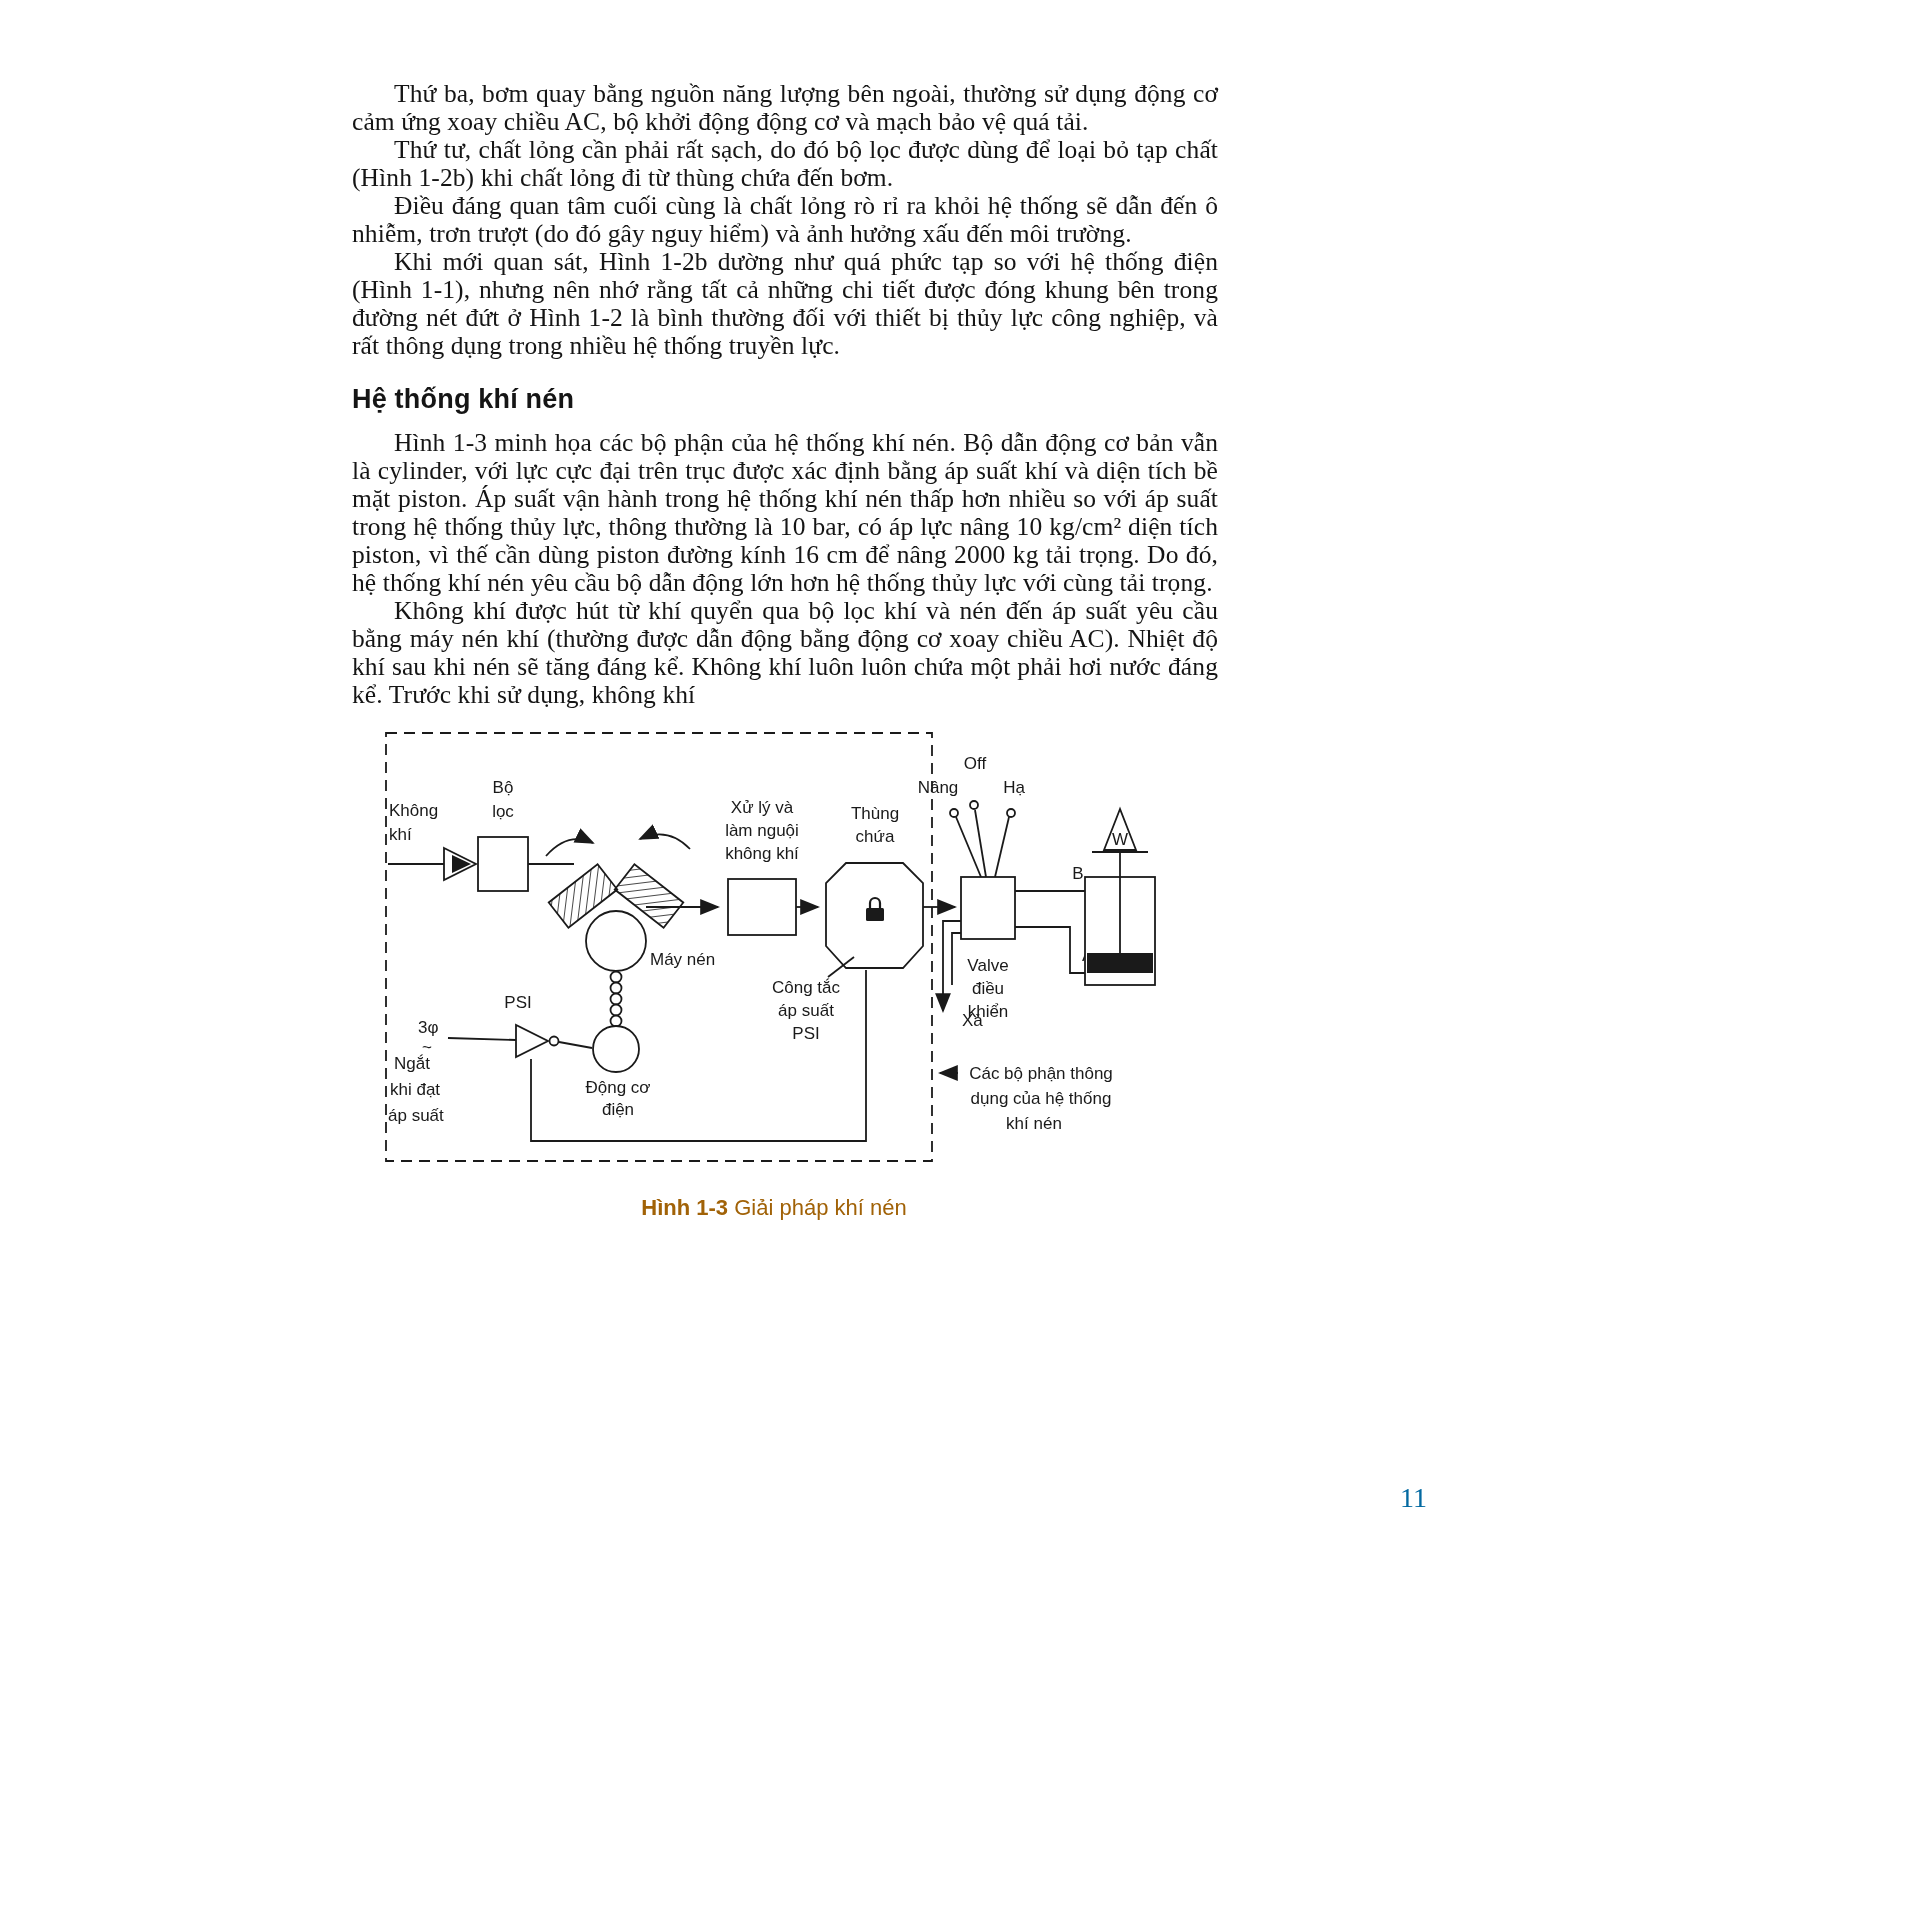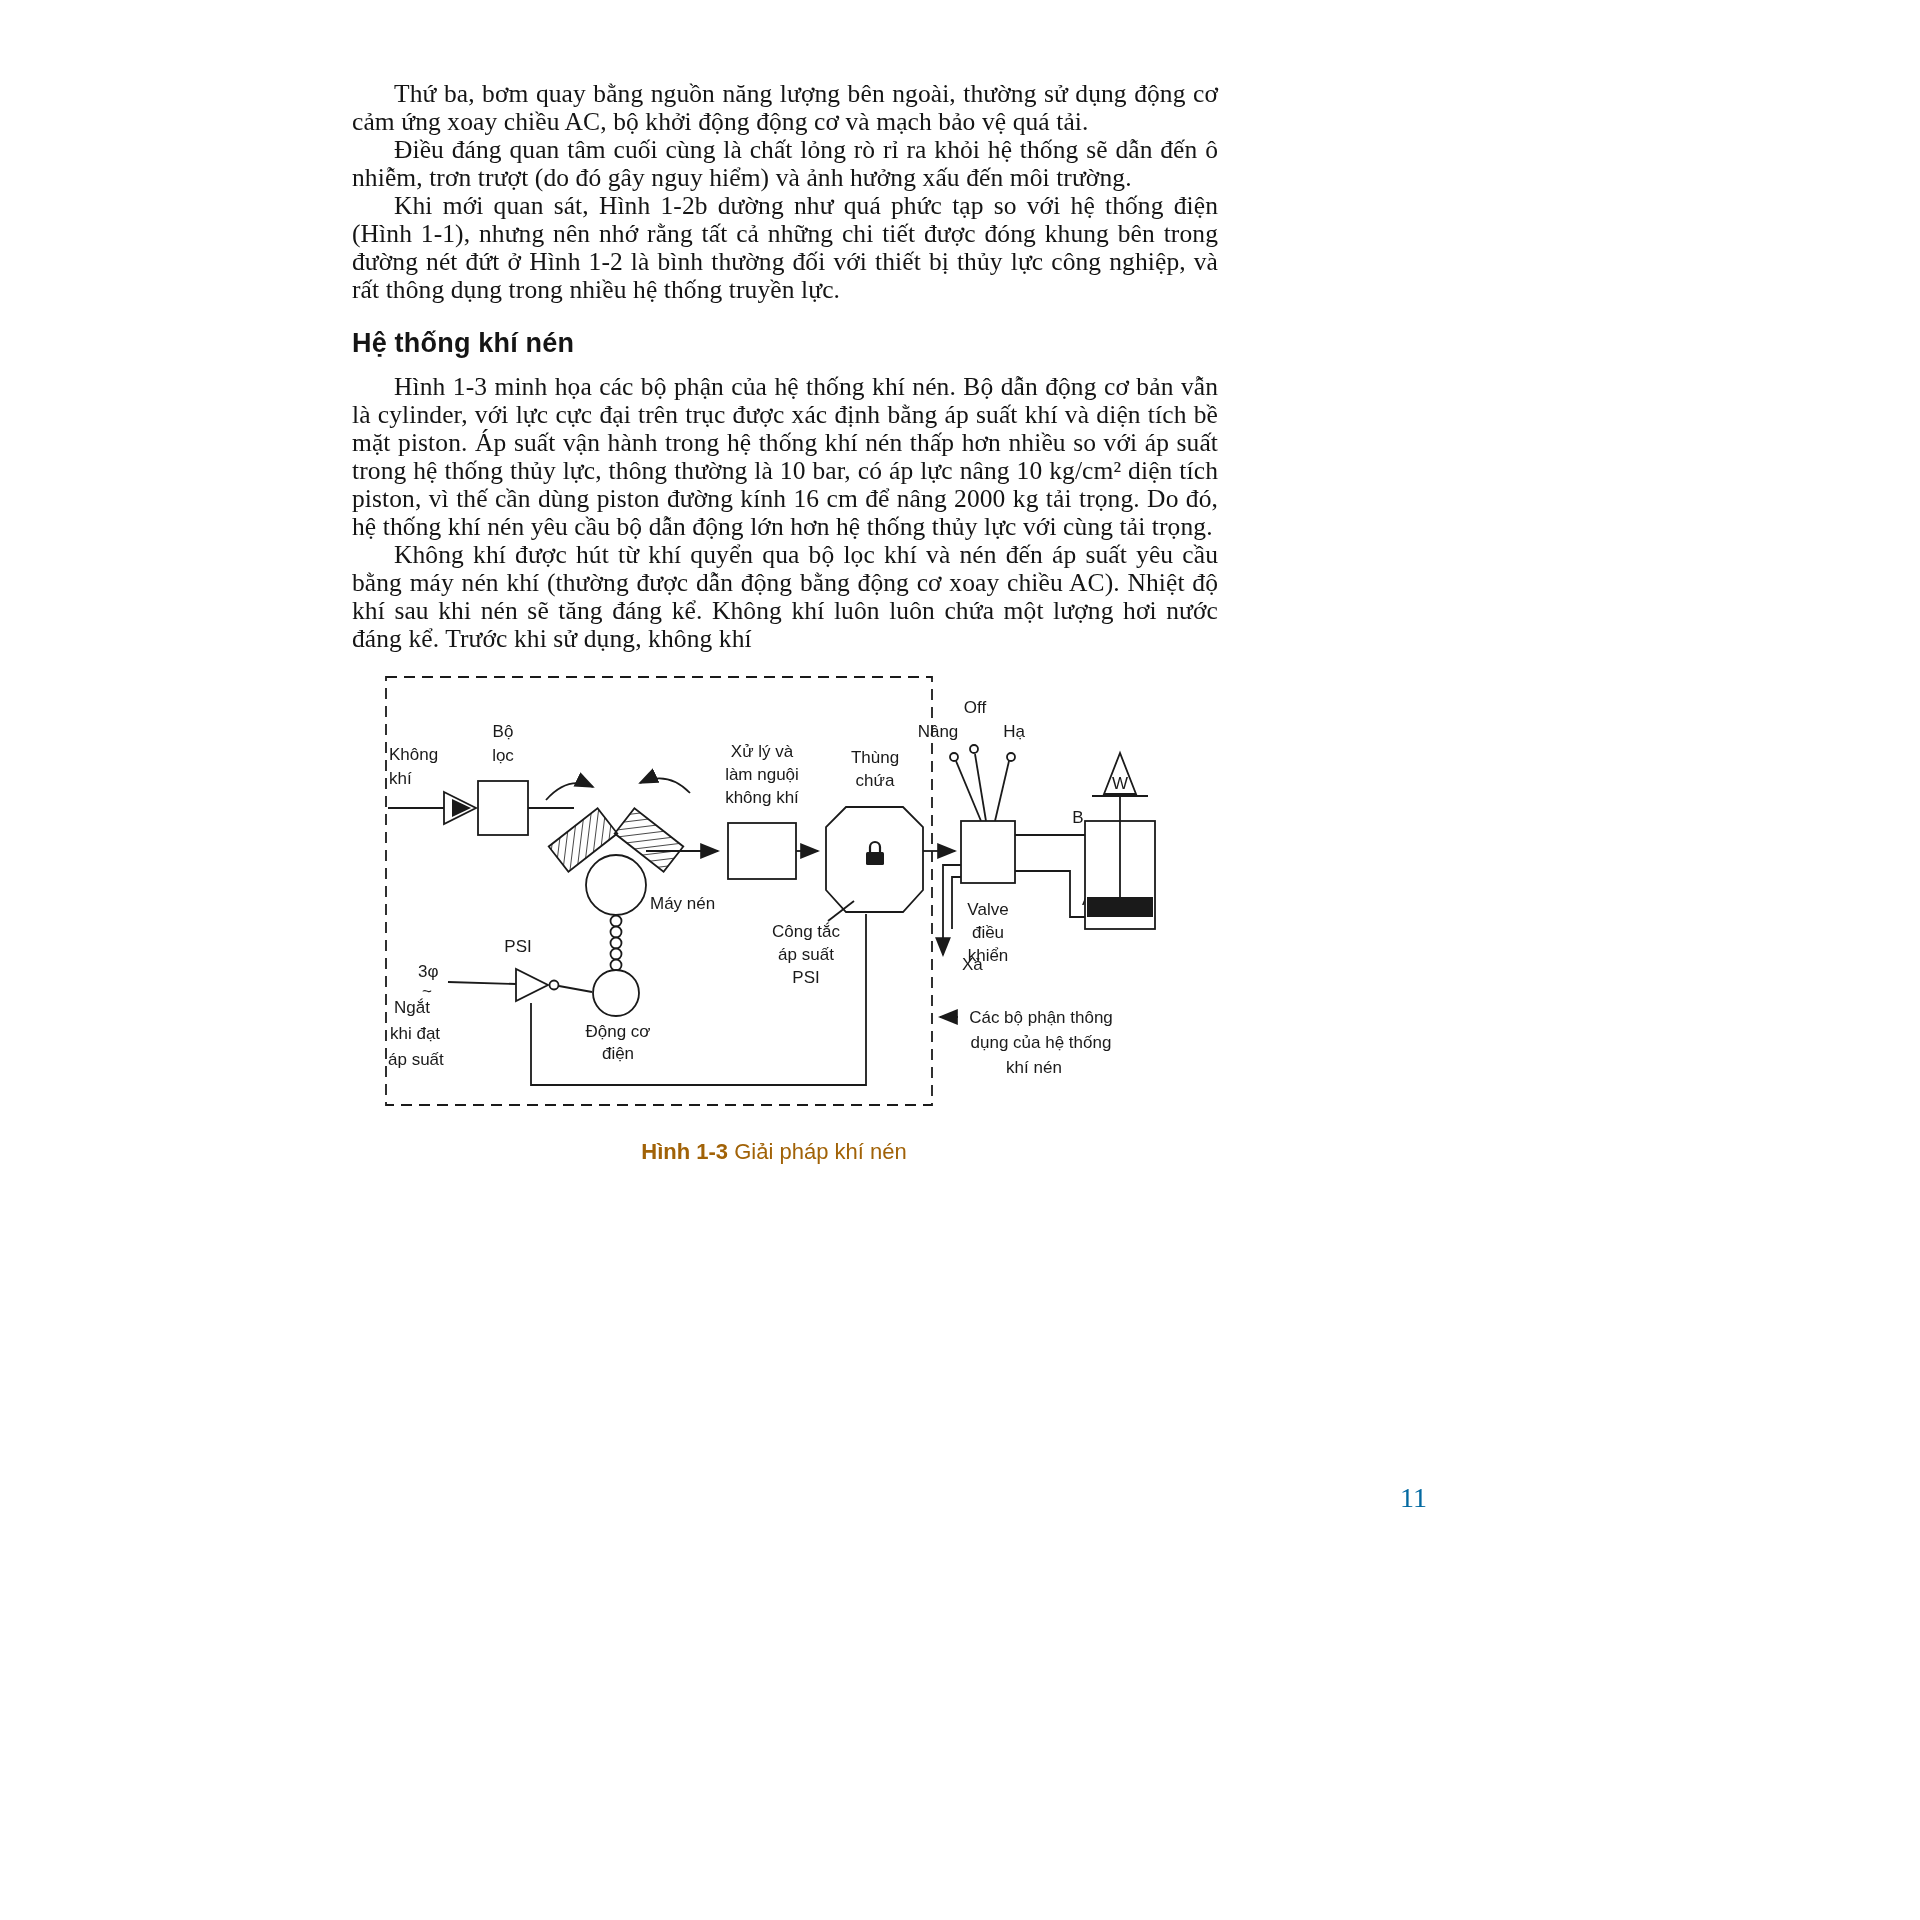--- a/index.html
+++ b/index.html
@@ -71,6 +71,7 @@
 <div class="page">
   <div class="content">
     <p class="body-para">Thứ ba, bơm quay bằng nguồn năng lượng bên ngoài, thường sử dụng động cơ cảm ứng xoay chiều AC, bộ khởi động động cơ và mạch bảo vệ quá tải.</p>
+    <p class="body-para">Thứ tư, chất lỏng cần phải rất sạch, do đó bộ lọc được dùng để loại bỏ tạp chất (Hình 1-2b) khi chất lỏng đi từ thùng chứa đến bơm.</p>
     <p class="body-para">Điều đáng quan tâm cuối cùng là chất lỏng rò rỉ ra khỏi hệ thống sẽ dẫn đến ô nhiễm, trơn trượt (do đó gây nguy hiểm) và ảnh hưởng xấu đến môi trường.</p>
     <p class="body-para">Khi mới quan sát, Hình 1-2b dường như quá phức tạp so với hệ thống điện (Hình 1-1), nhưng nên nhớ rằng tất cả những chi tiết được đóng khung bên trong đường nét đứt ở Hình 1-2 là bình thường đối với thiết bị thủy lực công nghiệp, và rất thông dụng trong nhiều hệ thống truyền lực.</p>
     <h2 class="section-heading">Hệ thống khí nén</h2>

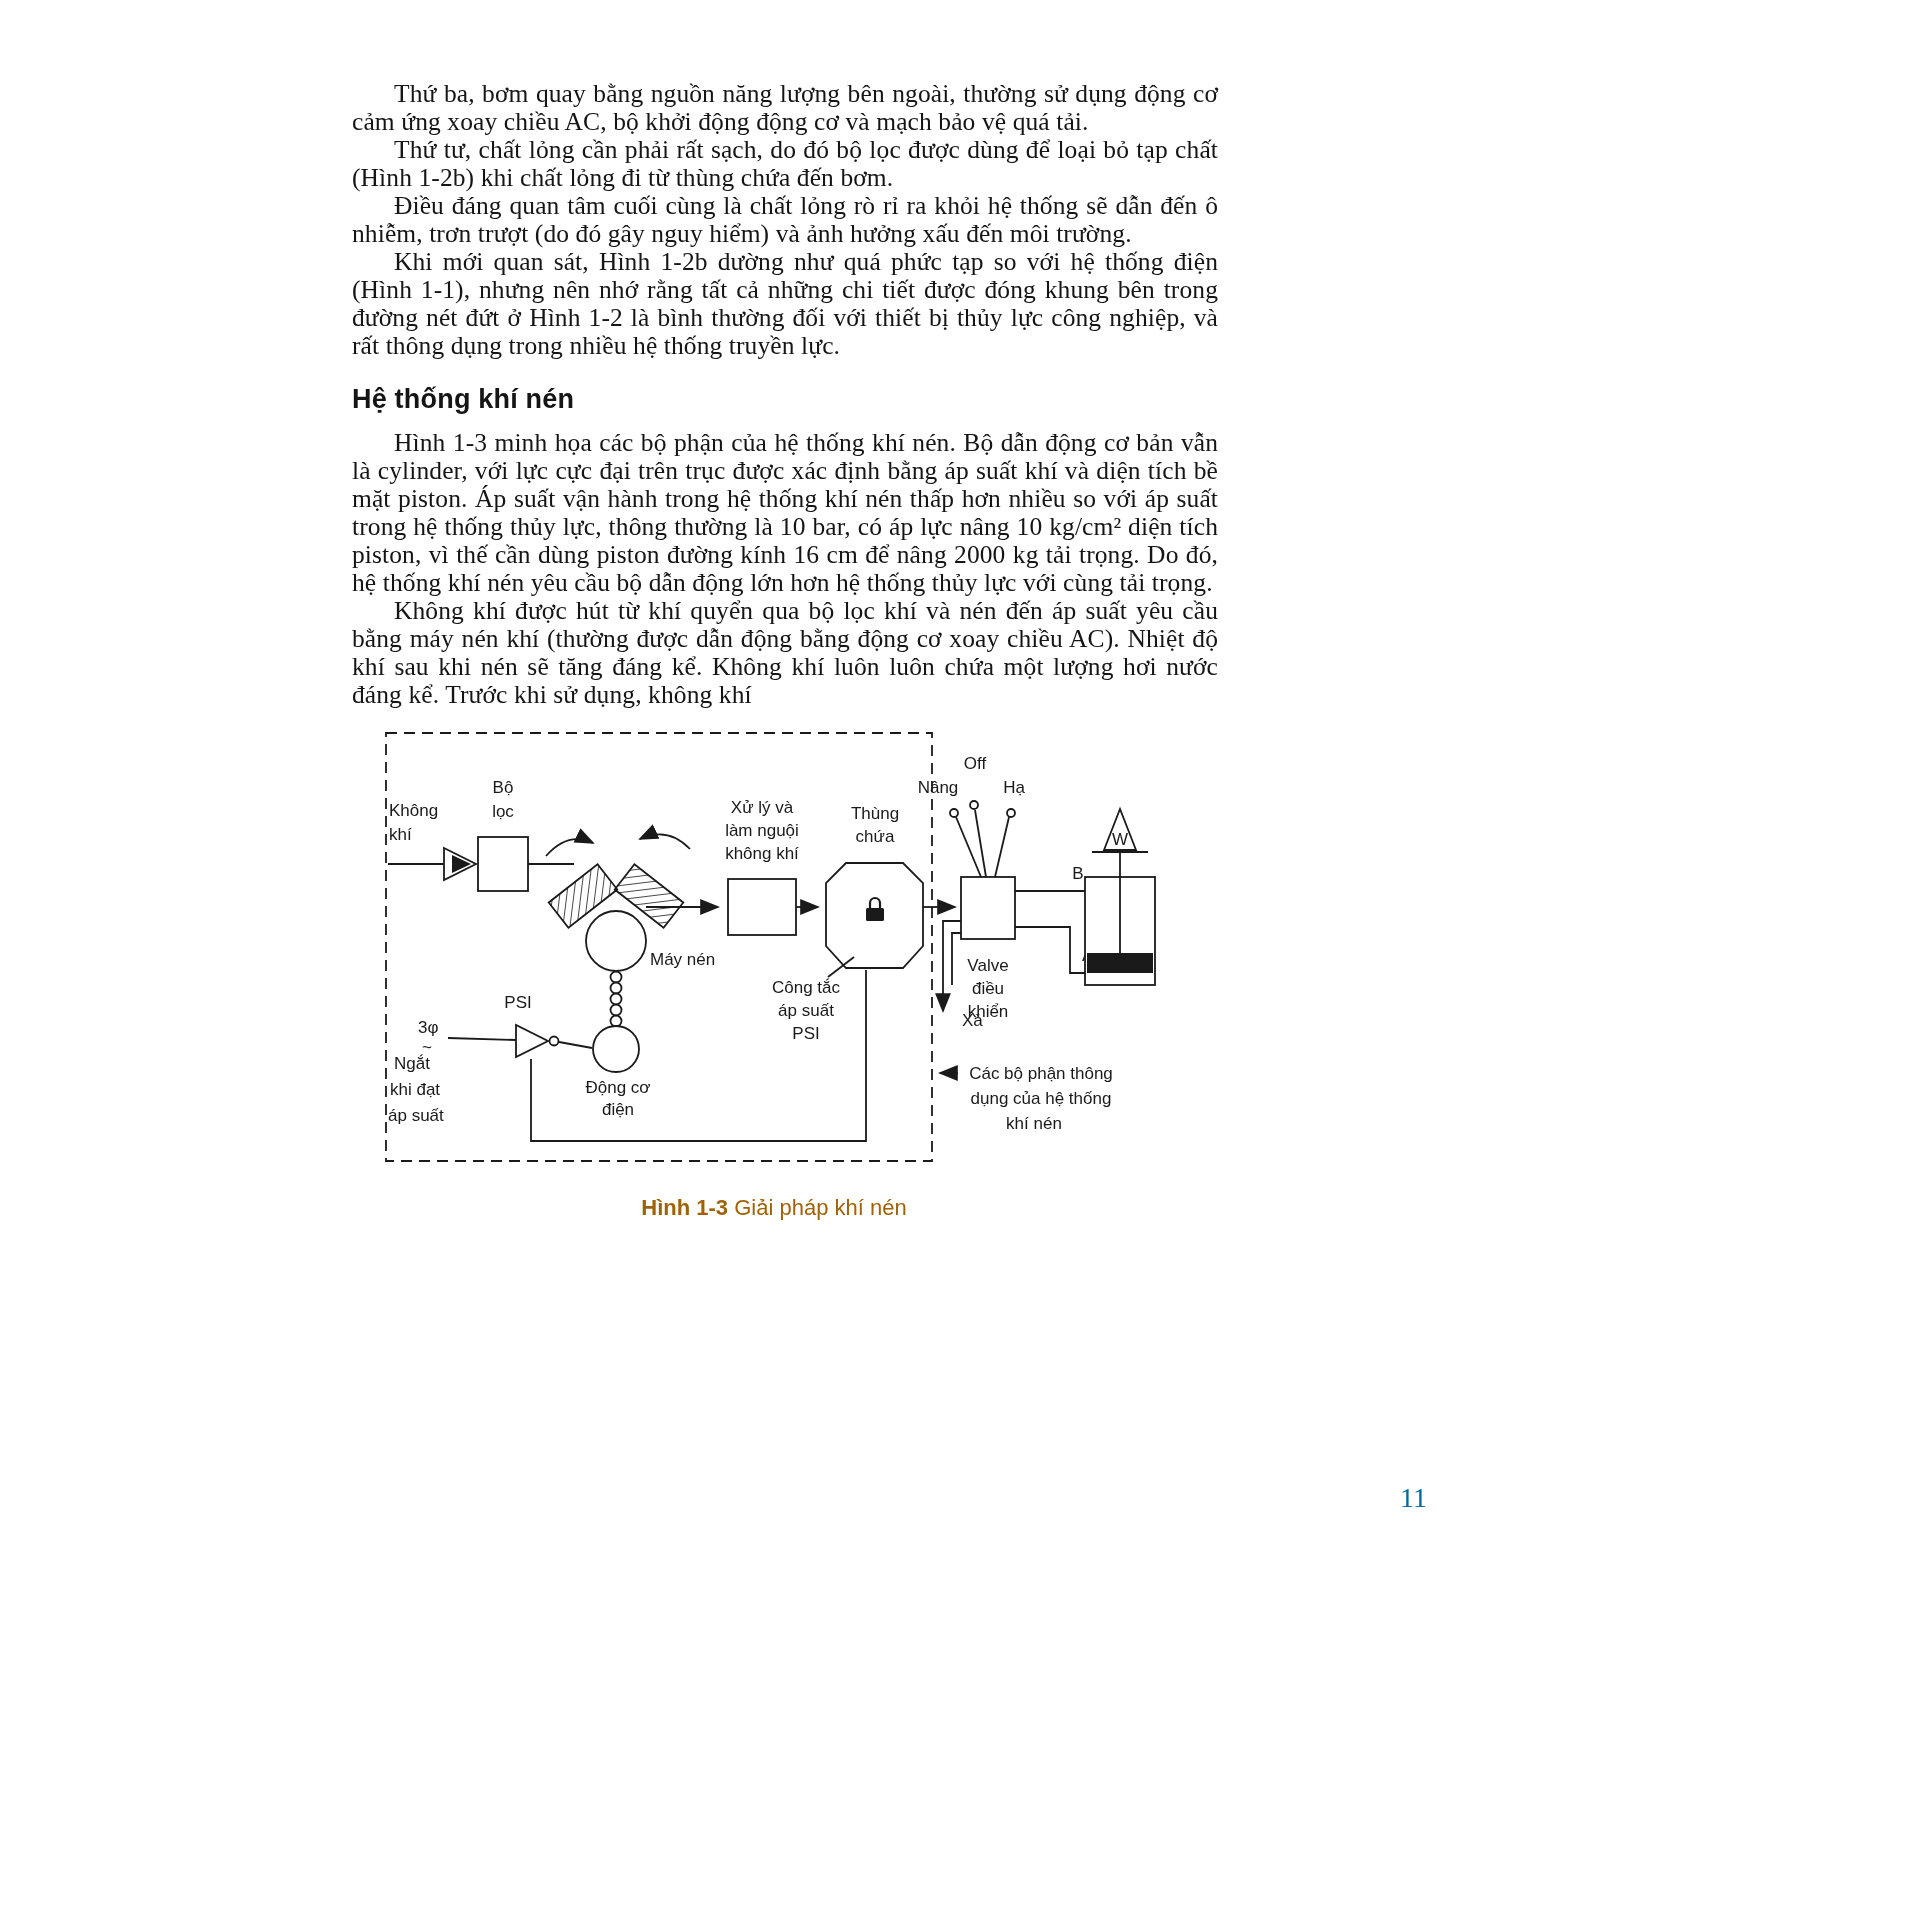--- a/index.html
+++ b/index.html
@@ -76,7 +76,7 @@
     <p class="body-para">Khi mới quan sát, Hình 1-2b dường như quá phức tạp so với hệ thống điện (Hình 1-1), nhưng nên nhớ rằng tất cả những chi tiết được đóng khung bên trong đường nét đứt ở Hình 1-2 là bình thường đối với thiết bị thủy lực công nghiệp, và rất thông dụng trong nhiều hệ thống truyền lực.</p>
     <h2 class="section-heading">Hệ thống khí nén</h2>
     <p class="body-para">Hình 1-3 minh họa các bộ phận của hệ thống khí nén. Bộ dẫn động cơ bản vẫn là cylinder, với lực cực đại trên trục được xác định bằng áp suất khí và diện tích bề mặt piston. Áp suất vận hành trong hệ thống khí nén thấp hơn nhiều so với áp suất trong hệ thống thủy lực, thông thường là 10 bar, có áp lực nâng 10 kg/cm² diện tích piston, vì thế cần dùng piston đường kính 16 cm để nâng 2000 kg tải trọng. Do đó, hệ thống khí nén yêu cầu bộ dẫn động lớn hơn hệ thống thủy lực với cùng tải trọng.</p>
-    <p class="body-para">Không khí được hút từ khí quyển qua bộ lọc khí và nén đến áp suất yêu cầu bằng máy nén khí (thường được dẫn động bằng động cơ xoay chiều AC). Nhiệt độ khí sau khi nén sẽ tăng đáng kể. Không khí luôn luôn chứa một lượng hơi nước đáng kể. Trước khi sử dụng, không khí</p>
+    <p class="body-para">Không khí được hút từ khí quyển qua bộ lọc khí và nén đến áp suất yêu cầu bằng máy nén khí (thường được dẫn động bằng động cơ xoay chiều AC). Nhiệt độ khí sau khi nén sẽ tăng đáng kể. Không khí luôn luôn chứa một phải hơi nước đáng kể. Trước khi sử dụng, không khí</p>
 
     <div class="figure">
       <svg width="792" height="460" viewBox="0 0 792 460" xmlns="http://www.w3.org/2000/svg">

